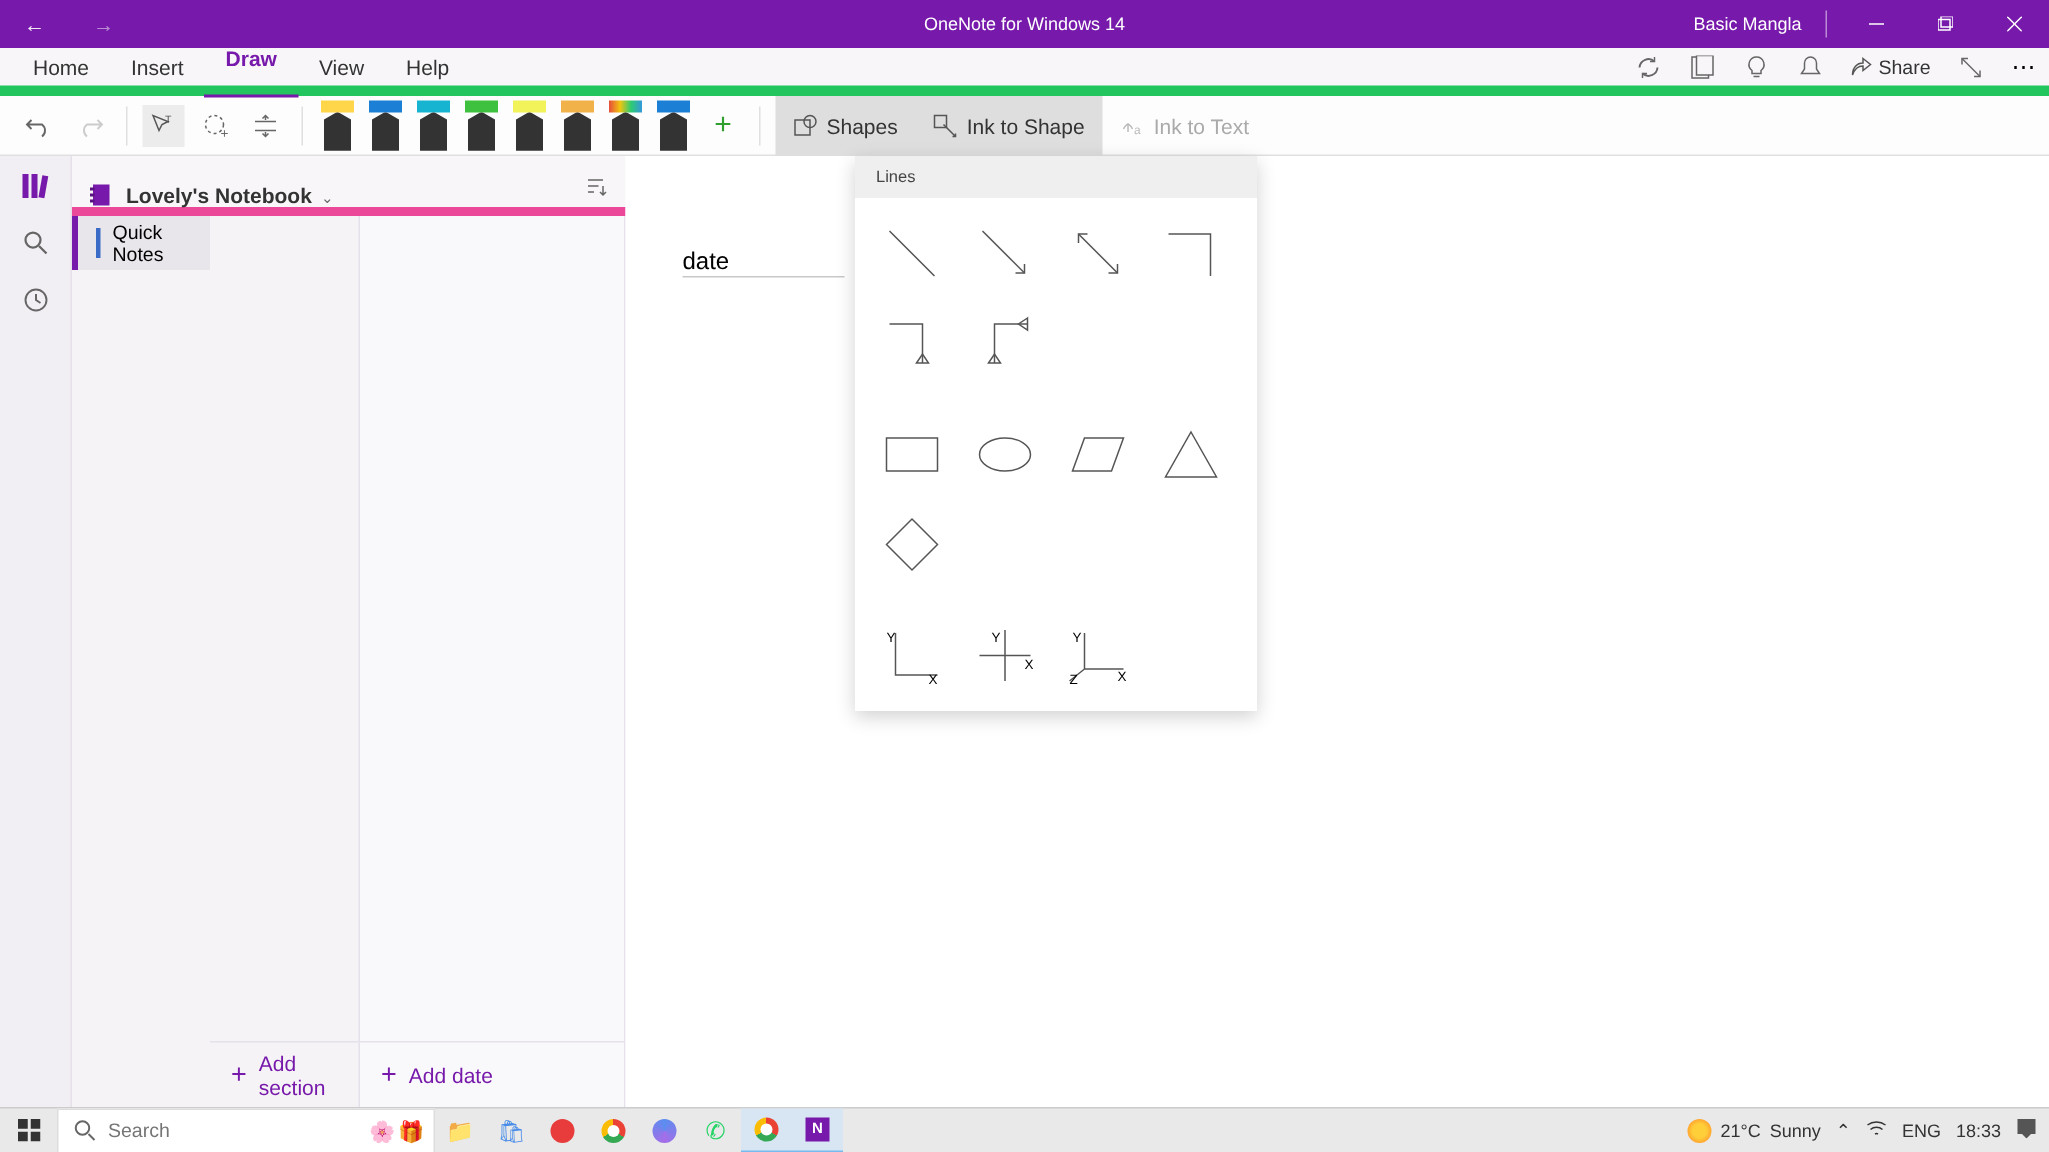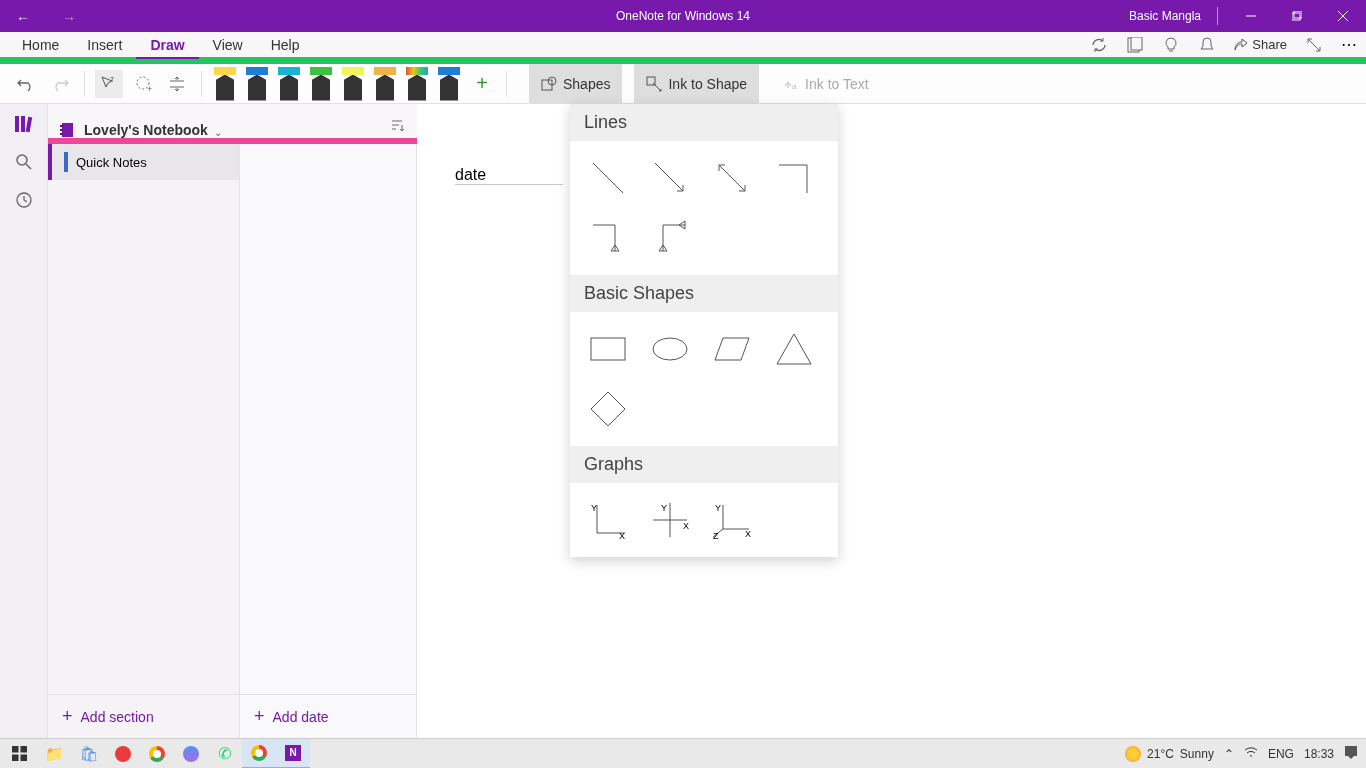--- a/index.html
+++ b/index.html
@@ -17,7 +17,7 @@
 
 .menubar { height: 32px; background: #f8f6f9; display: flex; align-items: center; padding: 0 8px; border-bottom: 7px solid #22c55e; position: relative; }
 .menubar .mitem { padding: 6px 14px; font-size: 14px; cursor: pointer; color: #333; }
-.menubar .mitem.active { color: #7719AA; font-weight: 600; border-bottom: 2px solid #7719AA; padding-bottom: 4px; }
+.menubar .mitem.active { color: #7719AA; font-weight: 600; border-bottom: 2px solid #7719AA; padding-bottom: 16px; }
 .menubar .right { position: absolute; right: 8px; display: flex; align-items: center; gap: 18px; }
 .menubar .right .ic { width: 18px; height: 18px; display: flex; align-items: center; justify-content: center; color: #555; cursor: pointer; font-size: 14px; }
 .share-btn { display: flex; align-items: center; gap: 4px; font-size: 13px; color: #333; cursor: pointer; }

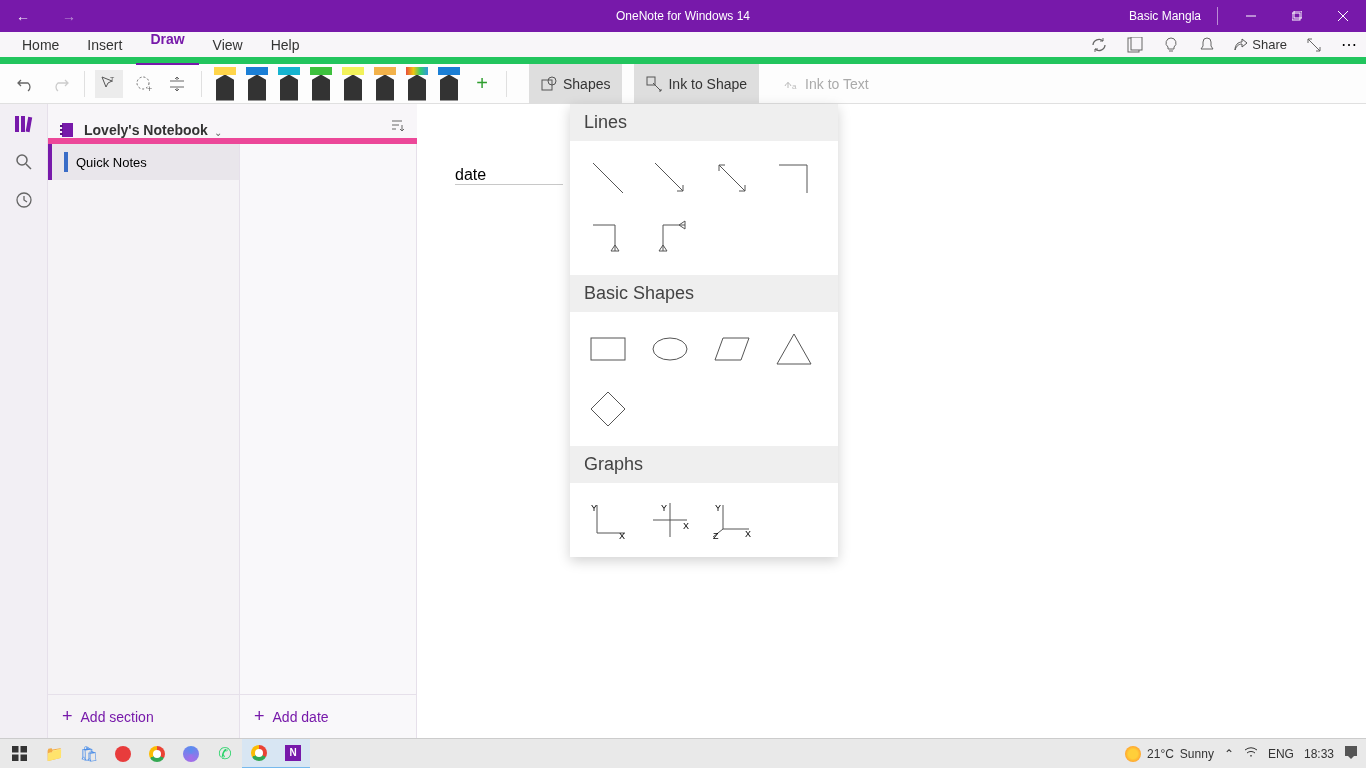--- a/index.html
+++ b/index.html
@@ -34,7 +34,7 @@
 .pen .tip { position: absolute; bottom: 0; left: 4px; right: 4px; height: 26px; background: #333; clip-path: polygon(50% 0, 100% 20%, 100% 100%, 0 100%, 0 20%); }
 .pen .cap { position: absolute; top: 0; left: 2px; right: 2px; height: 8px; }
 .shapegrp { display: flex; align-items: center; height: 40px; }
-.shapebtn { display: flex; align-items: center; gap: 6px; padding: 0 12px; height: 40px; font-size: 14px; color: #333; cursor: pointer; margin-left: 12px; }
+.shapebtn { display: flex; align-items: center; gap: 6px; padding: 0 12px; height: 40px; font-size: 14px; color: #333; cursor: pointer; }
 .shapebtn.active { background: #dedede; }
 .shapebtn.disabled { color: #aaa; cursor: default; }
 .shapebtn .sic { width: 16px; height: 16px; }

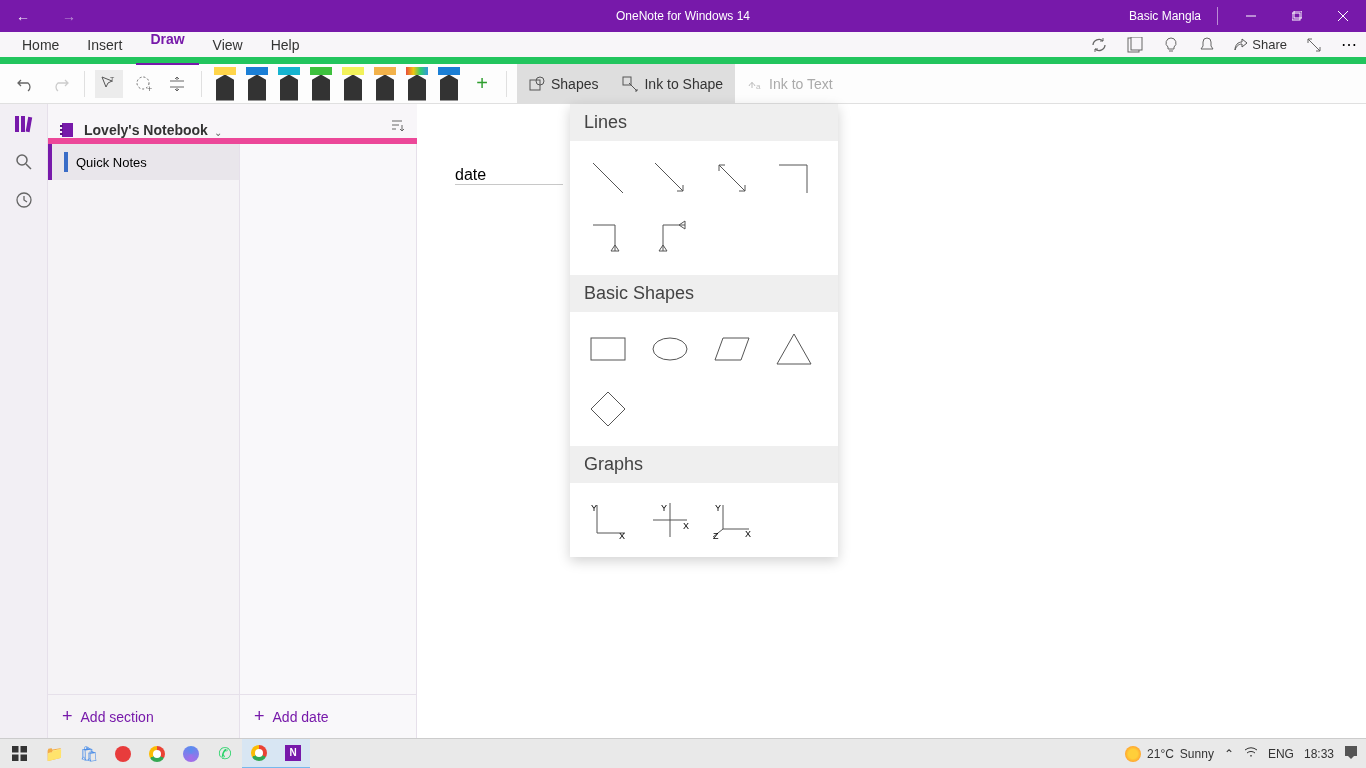--- a/index.html
+++ b/index.html
@@ -67,7 +67,7 @@
 
 
 .shapes-dd { position: absolute; left: 570px; top: 104px; width: 268px; background: #fff; box-shadow: 0 4px 12px rgba(0,0,0,.18); z-index: 10; }
-.shapes-dd .grp-hdr { background: #efefef; padding: 8px 14px; font-size: 18px; color: #444; }
+.shapes-dd .grp-hdr { background: #efefef; padding: 8px 14px; font-size: 11px; color: #444; }
 .shapes-dd .grp-body { padding: 14px; display: flex; flex-wrap: wrap; gap: 14px; }
 .shape-sw { width: 48px; height: 46px; display: flex; align-items: center; justify-content: center; cursor: pointer; }
 .shape-sw svg { width: 42px; height: 42px; }

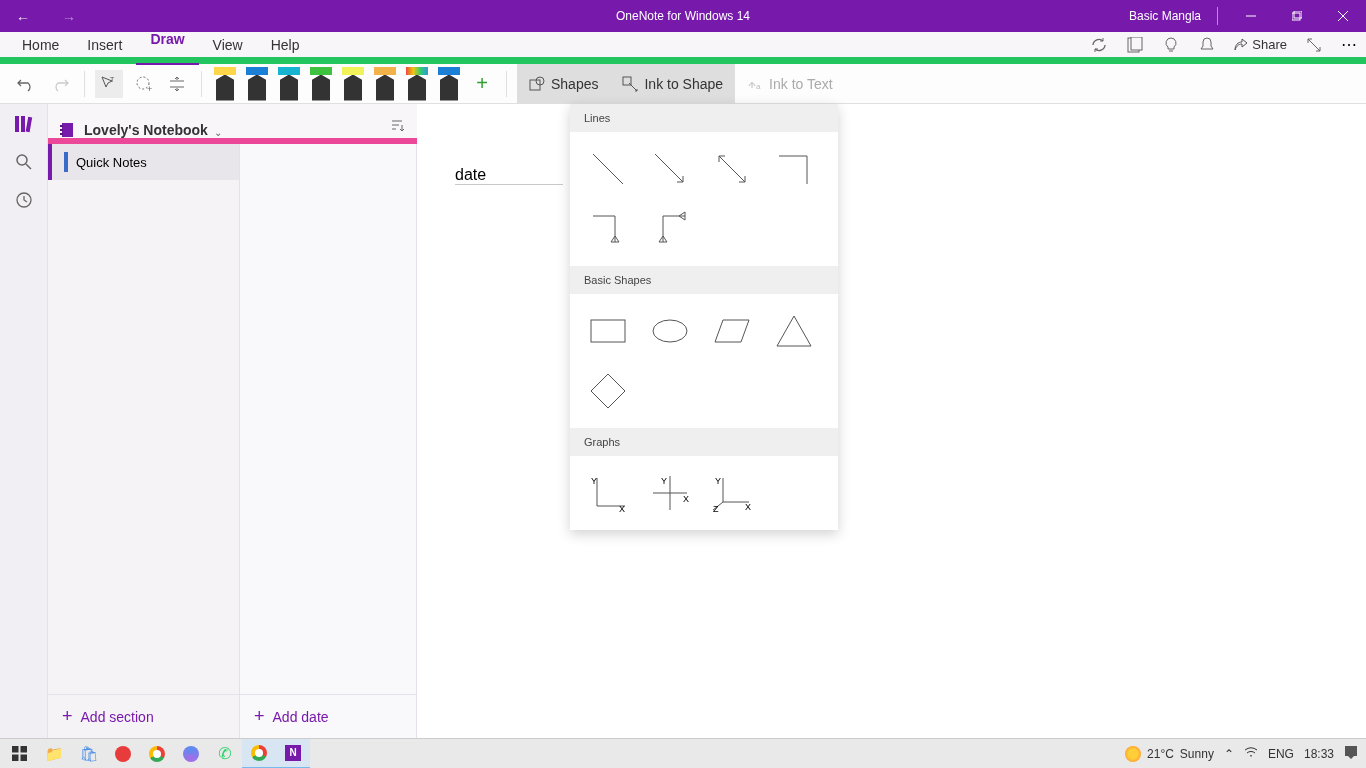--- a/index.html
+++ b/index.html
@@ -51,7 +51,7 @@
 .notebook-hdr .sort { margin-left: auto; color: #666; cursor: pointer; }
 .panels { display: flex; flex: 0 0 369px; flex-direction: column; }
 .lists { display: flex; flex: 1; min-height: 0; }
-.seclist { width: 192px; background: #f5f3f6; border-right: 1px solid #e6e0ea; display: flex; flex-direction: column; }
+.seclist { width: 192px; background: #f5f3f6; border-right: 1px solid #e6e0ea; display: flex; }
 .pagelist { width: 177px; background: #f9f8fa; border-right: 1px solid #e6e0ea; display: flex; flex-direction: column; }
 .secitem { height: 36px; display: flex; align-items: center; padding: 0 12px; font-size: 13px; cursor: pointer; border-left: 4px solid transparent; }
 .secitem.active { background: #e9e6eb; border-left-color: #7719AA; }

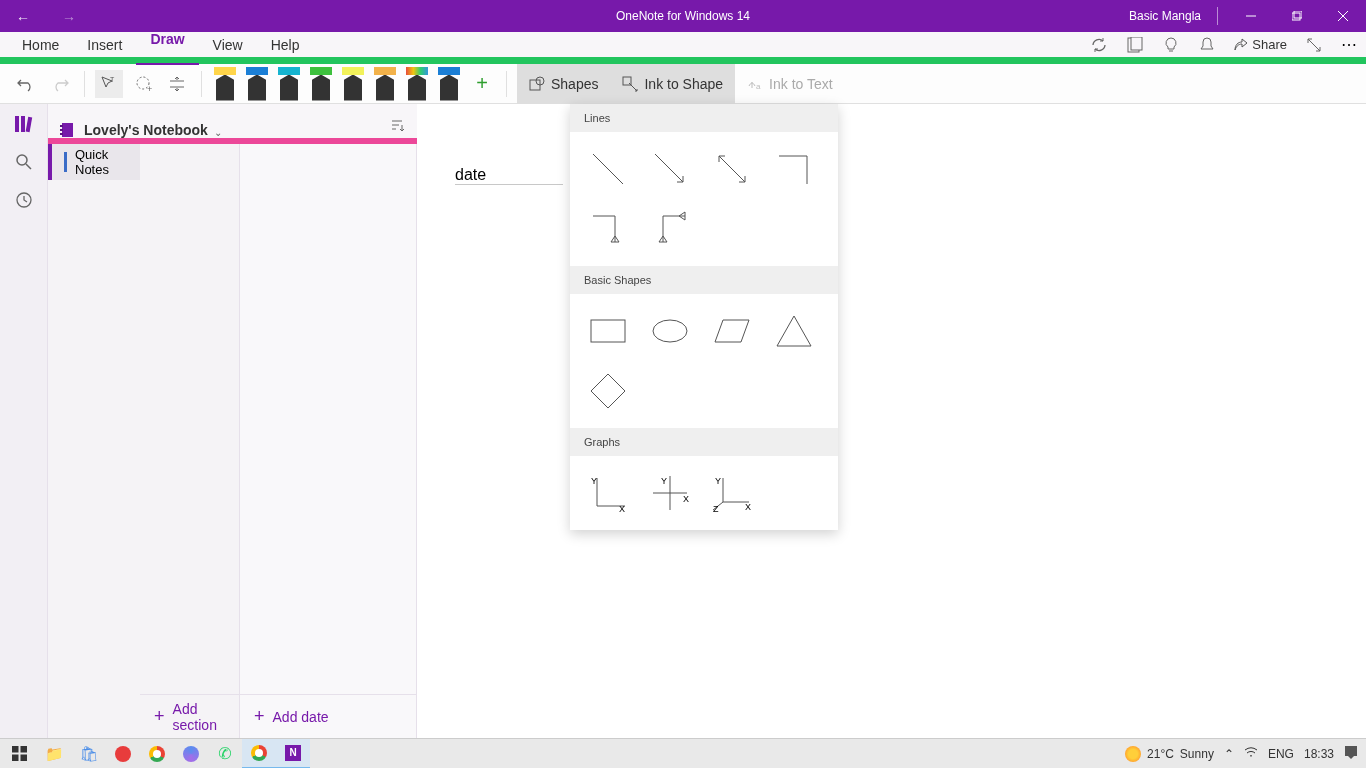--- a/index.html
+++ b/index.html
@@ -354,7 +354,6 @@
         </svg>
       </div>
   </div>
-  <div class="grp-hdr">Basic Shapes</div>
   <div class="grp-body">
     <div class="shape-sw">
         <svg viewBox="0 0 42 42">

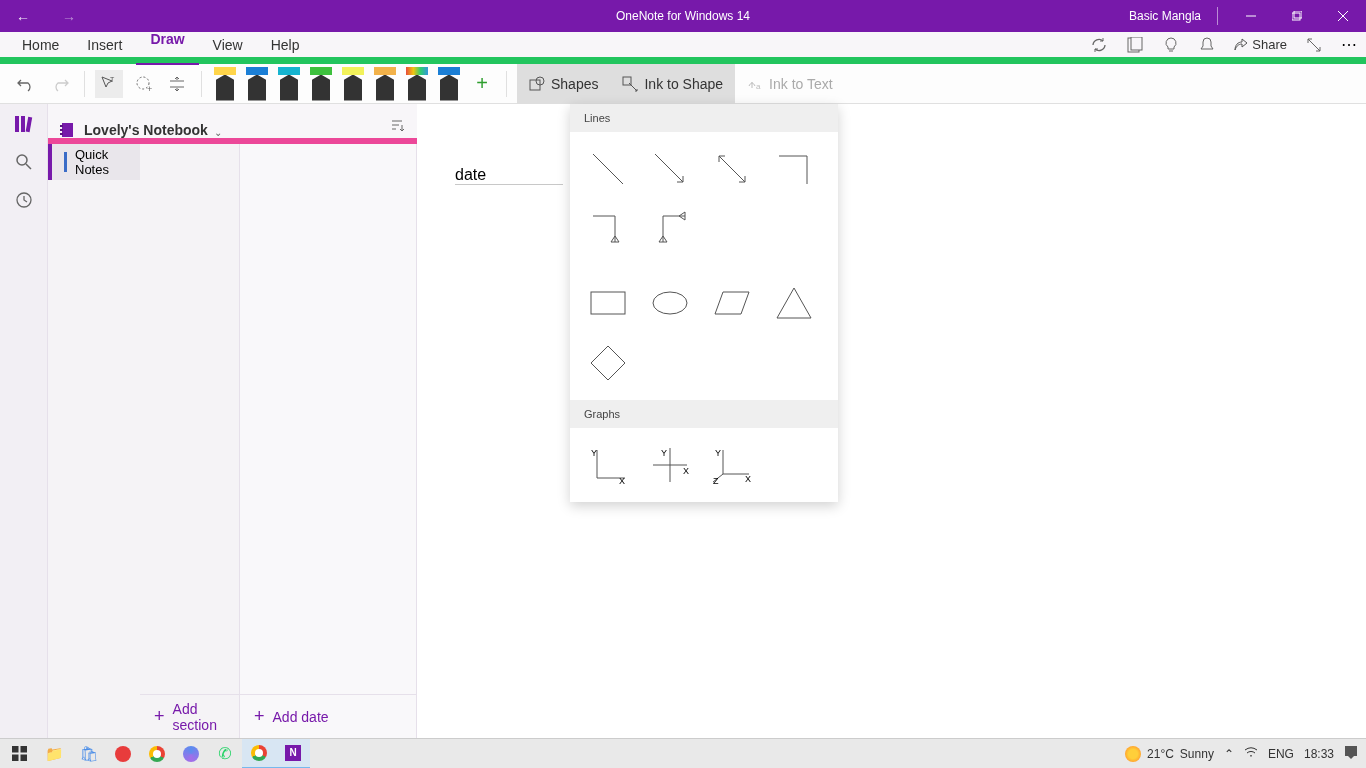--- a/index.html
+++ b/index.html
@@ -381,7 +381,6 @@
         </svg>
       </div>
   </div>
-  <div class="grp-hdr">Graphs</div>
   <div class="grp-body">
     <div class="shape-sw">
         <svg viewBox="0 0 42 42">

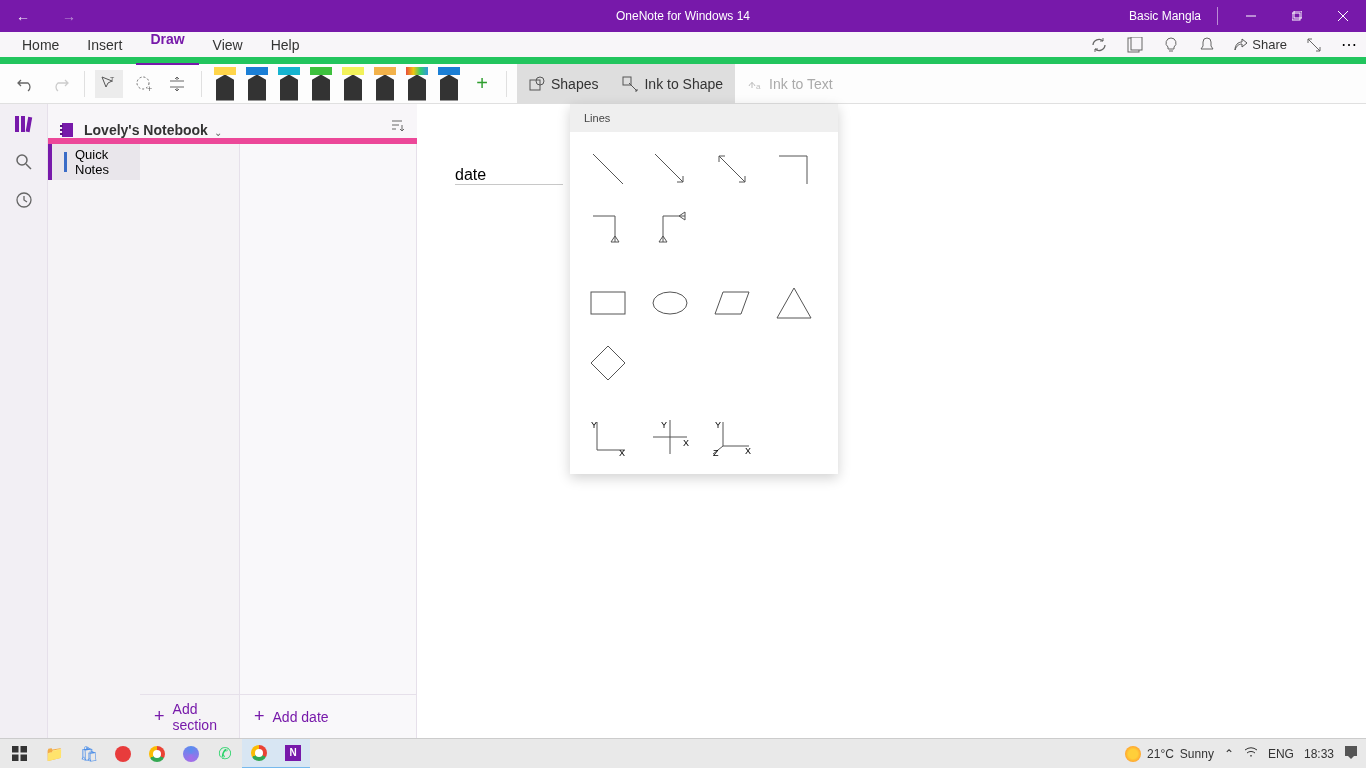--- a/index.html
+++ b/index.html
@@ -416,6 +416,17 @@
         <rect x="8.5" y="8.5" width="6.5" height="6.5" fill="#333"></rect>
       </svg>
     </div>
+  <div class="search">
+    <svg width="15" height="15" viewBox="0 0 15 15">
+        <circle cx="6" cy="6" r="4.5" fill="none" stroke="#666" stroke-width="1.3"></circle>
+        <line x1="10" y1="10" x2="14" y2="14" stroke="#666" stroke-width="1.3"></line>
+      </svg>
+    <input placeholder="Search" style="">
+    <div class="deco">
+      <span style="font-size:14px">🌸</span>
+        <span style="font-size:14px">🎁</span>
+    </div>
+  </div>
   <div class="tbic">
       <span style="color:#f0b73a">📁</span>
     </div>

